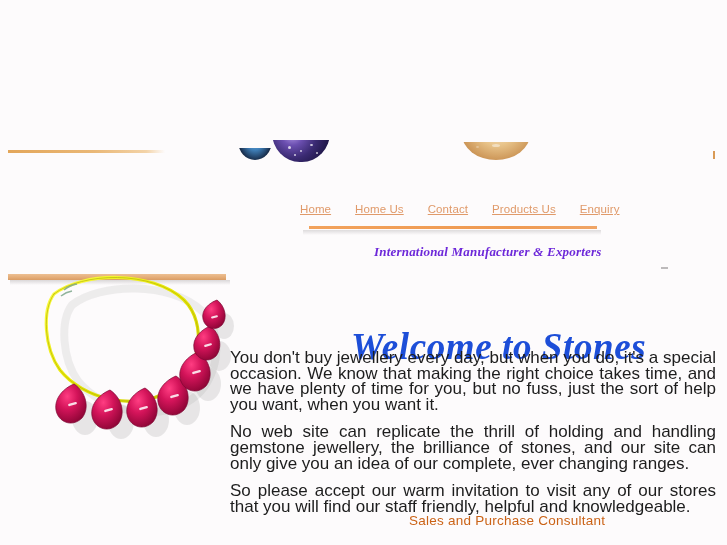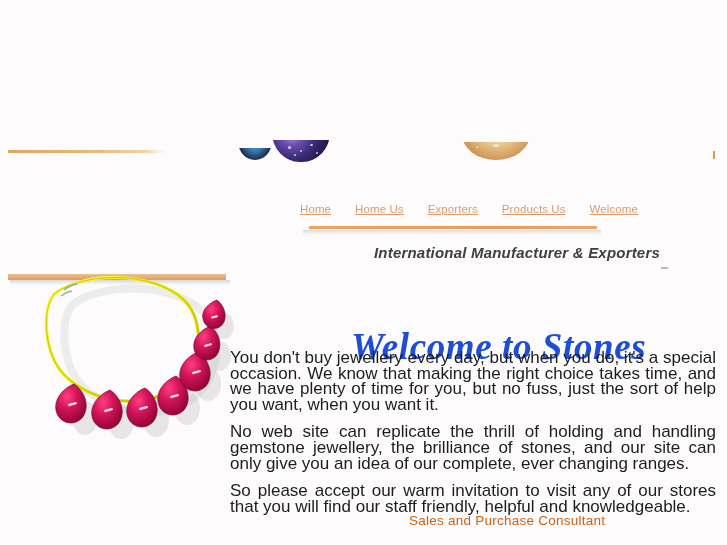--- a/index.html
+++ b/index.html
@@ -217,7 +217,7 @@
   <nav id="main-nav">
     <a href="#">Home</a>
     <a href="#">Home Us</a>
-    <a href="#">Exporters</a>
+    <a href="#">Contact</a>
     <a href="#">Products Us</a>
     <a href="#">Welcome</a>
   </nav>

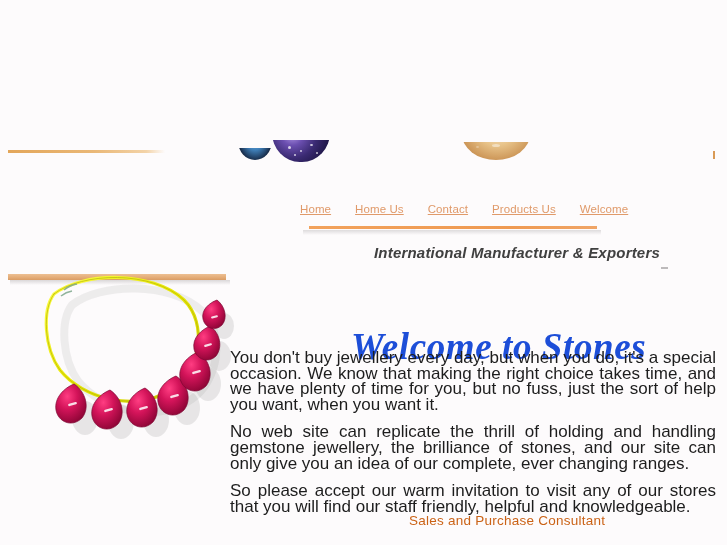--- a/index.html
+++ b/index.html
@@ -219,7 +219,7 @@
     <a href="#">Home Us</a>
     <a href="#">Contact</a>
     <a href="#">Products Us</a>
-    <a href="#">Welcome</a>
+    <a href="#">Enquiry</a>
   </nav>
 
   <div id="tagline">International Manufacturer &amp; Exporters</div>

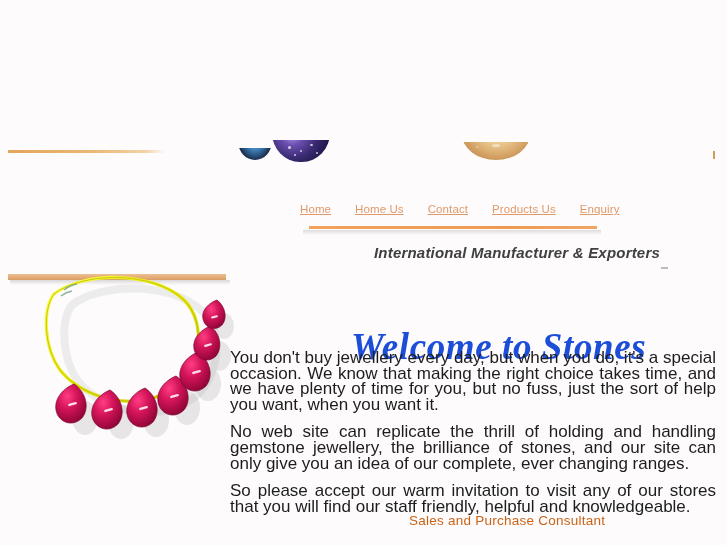--- a/index.html
+++ b/index.html
@@ -114,11 +114,11 @@
   #tagline {
     position: absolute;
     left: 374px; top: 244px;
-    font-family: Liberation Sans, sans-serif;
+    font-family: Liberation Serif, serif;
     font-style: italic;
     font-weight: bold;
-    font-size: 15px;
-    color: #404040;
+    font-size: 13px;
+    color: #6d28d9;
     letter-spacing: 0.2px;
     white-space: nowrap;
   }

